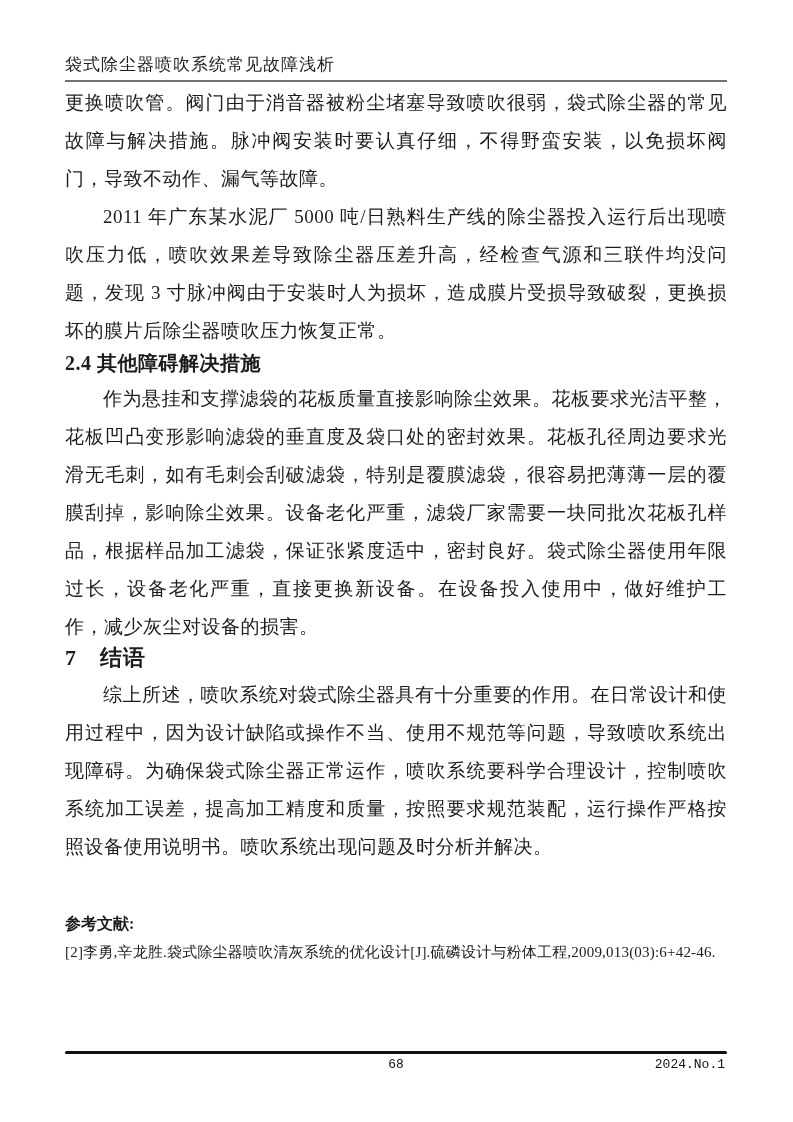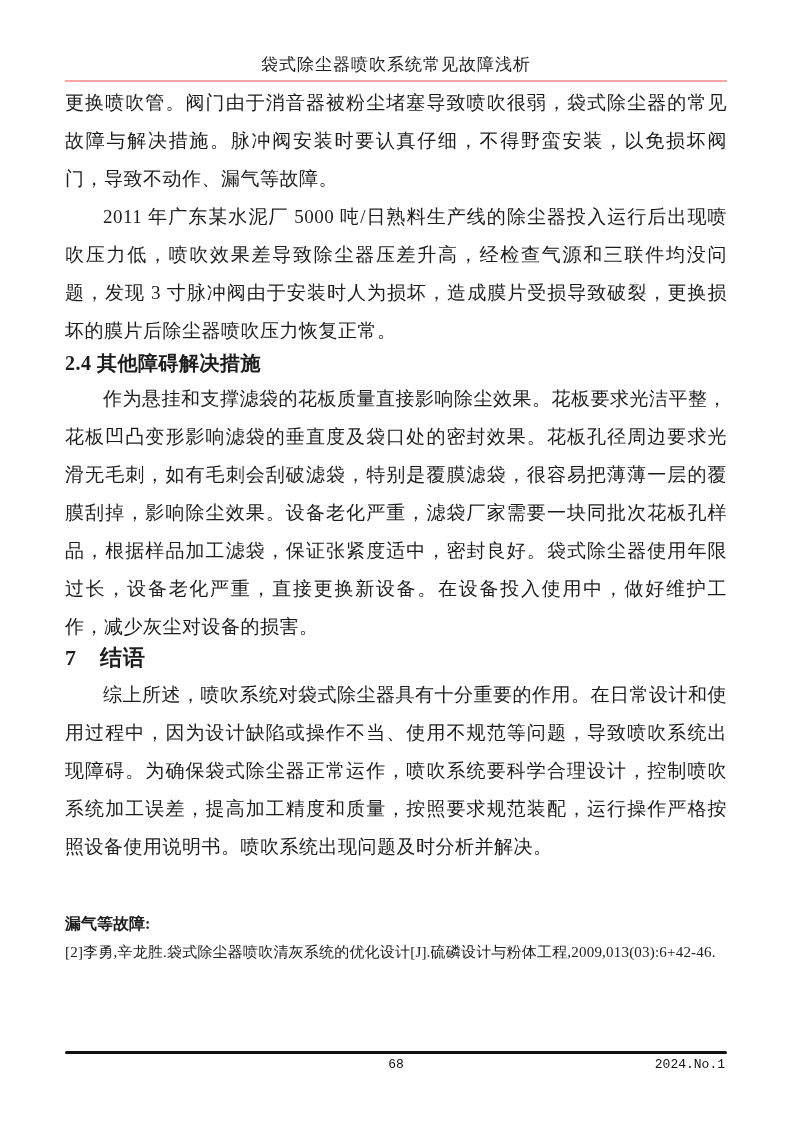--- a/index.html
+++ b/index.html
@@ -22,8 +22,7 @@
     margin: 0 66px 0 65px;
     padding-top: 54px;
     padding-bottom: 4px;
-    border-bottom: 2px solid #fca5a5;
-    text-align: center;
+    border-bottom: 2px solid #737373;
   }
   .running-title {
     font-size: 17px;

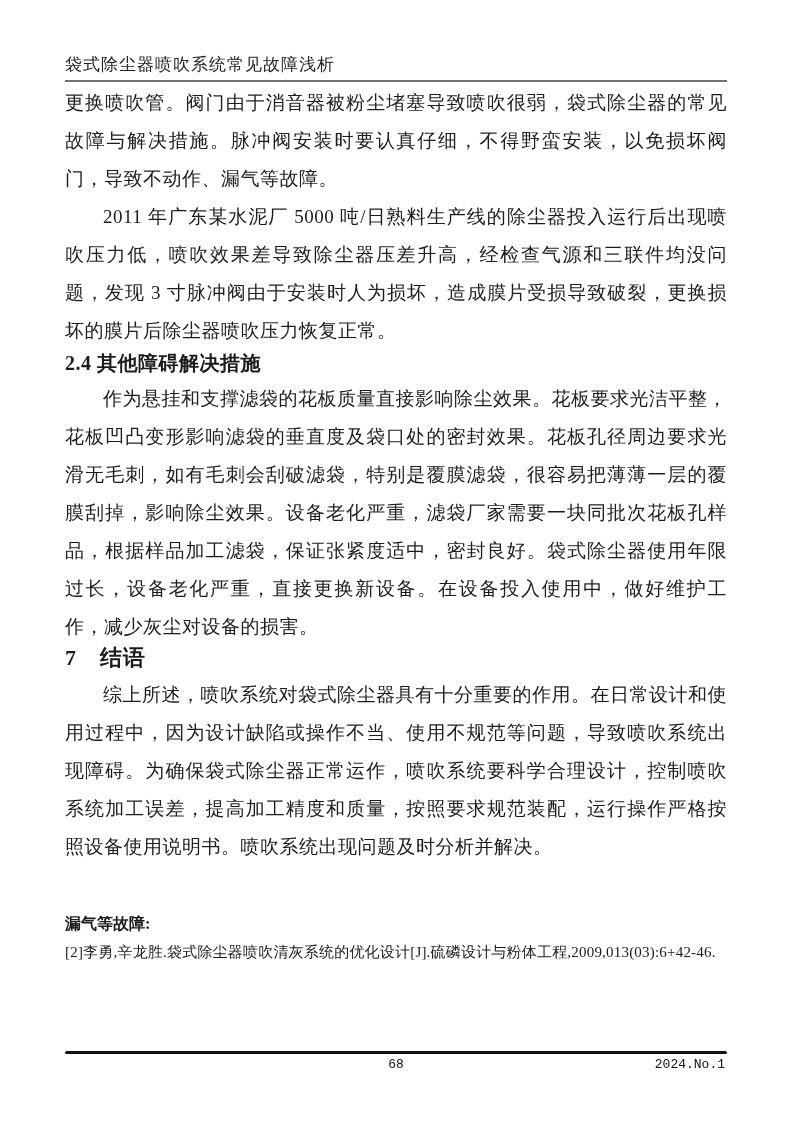--- a/index.html
+++ b/index.html
@@ -132,7 +132,7 @@
     <p class="para">综上所述，喷吹系统对袋式除尘器具有十分重要的作用。在日常设计和使用过程中，因为设计缺陷或操作不当、使用不规范等问题，导致喷吹系统出现障碍。为确保袋式除尘器正常运作，喷吹系统要科学合理设计，控制喷吹系统加工误差，提高加工精度和质量，按照要求规范装配，运行操作严格按照设备使用说明书。喷吹系统出现问题及时分析并解决。</p>
 
     <section class="references">
-      <div class="ref-heading">漏气等故障:</div>
+      <div class="ref-heading">参考文献:</div>
       <div class="ref-item">[2]李勇,辛龙胜.袋式除尘器喷吹清灰系统的优化设计[J].硫磷设计与粉体工程,2009,013(03):6+42-46.</div>
     </section>
   </main>

